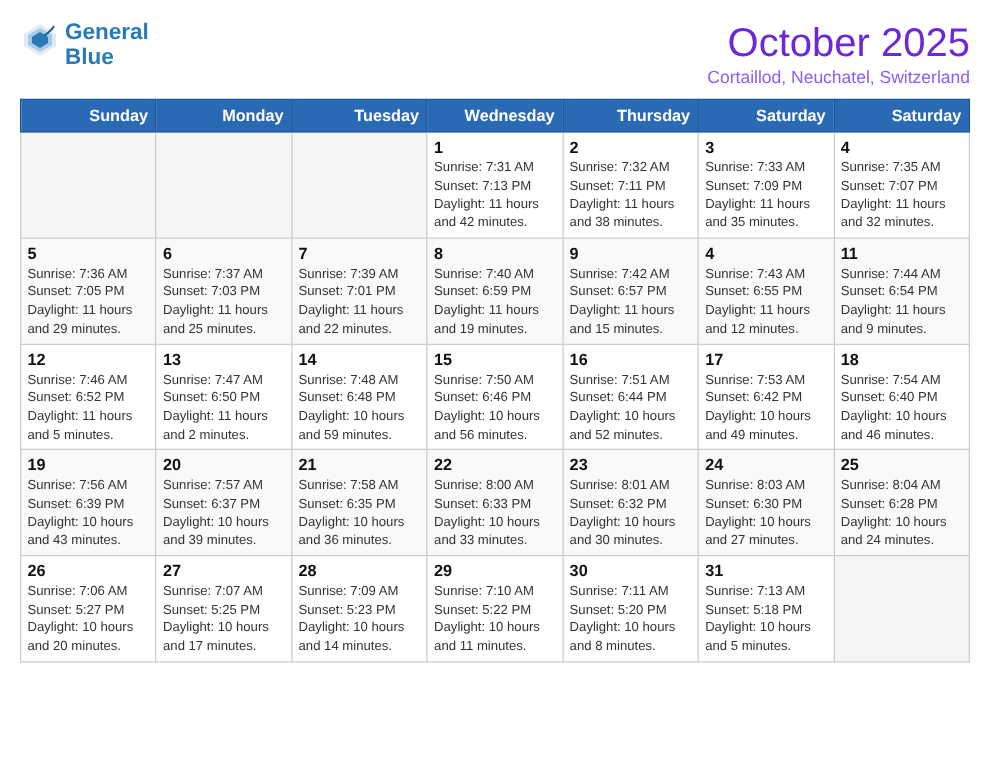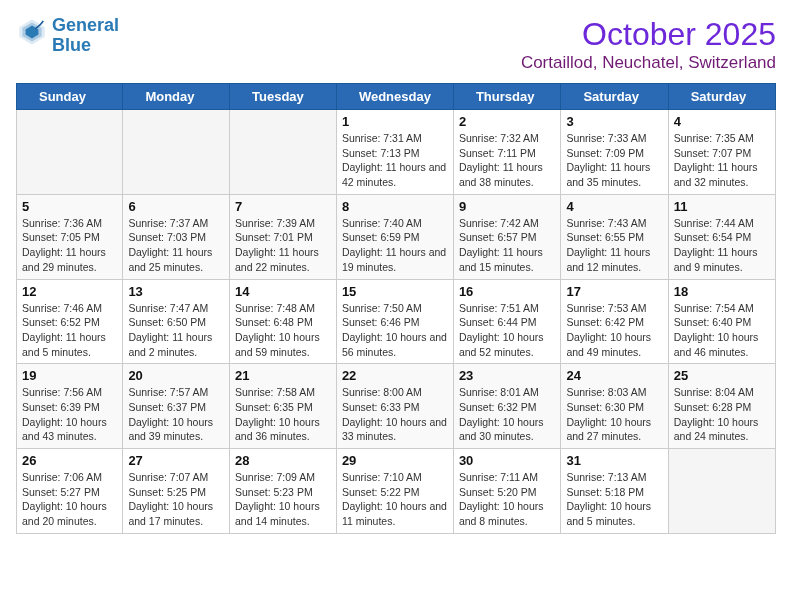--- a/index.html
+++ b/index.html
@@ -43,8 +43,8 @@
       font-weight: 300;
     }
     .subtitle {
-      font-size: 17px;
-      color: #701a75;
+      font-size: 14px;
+      color: #8b5cf6;
     }
     .calendar {
       width: 100%;

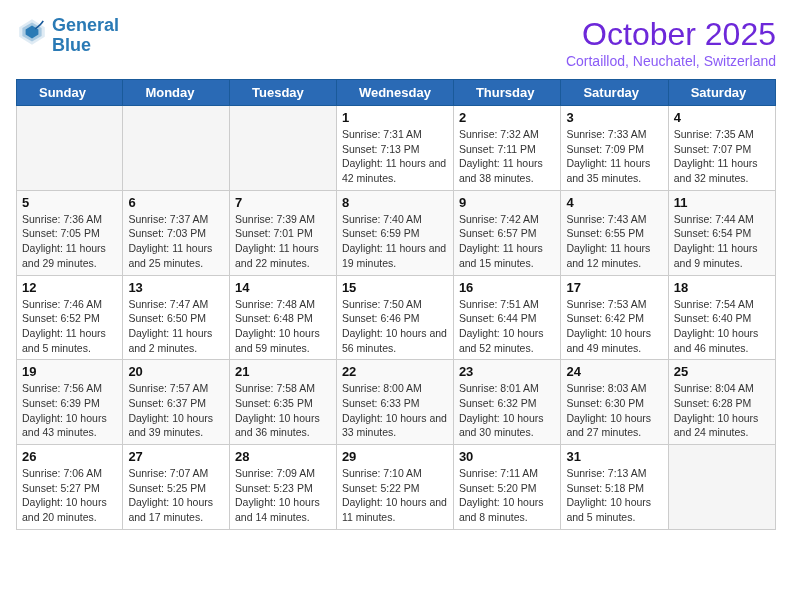--- a/index.html
+++ b/index.html
@@ -54,8 +54,8 @@
     .calendar th {
       background-color: #2a6ab5;
       color: #fff;
-      text-align: left;
-      padding: 5px 22px;
+      text-align: right;
+      padding: 5px 6px;
       font-size: 13px;
       font-weight: 600;
       border: 1px solid #1a5a9a;

